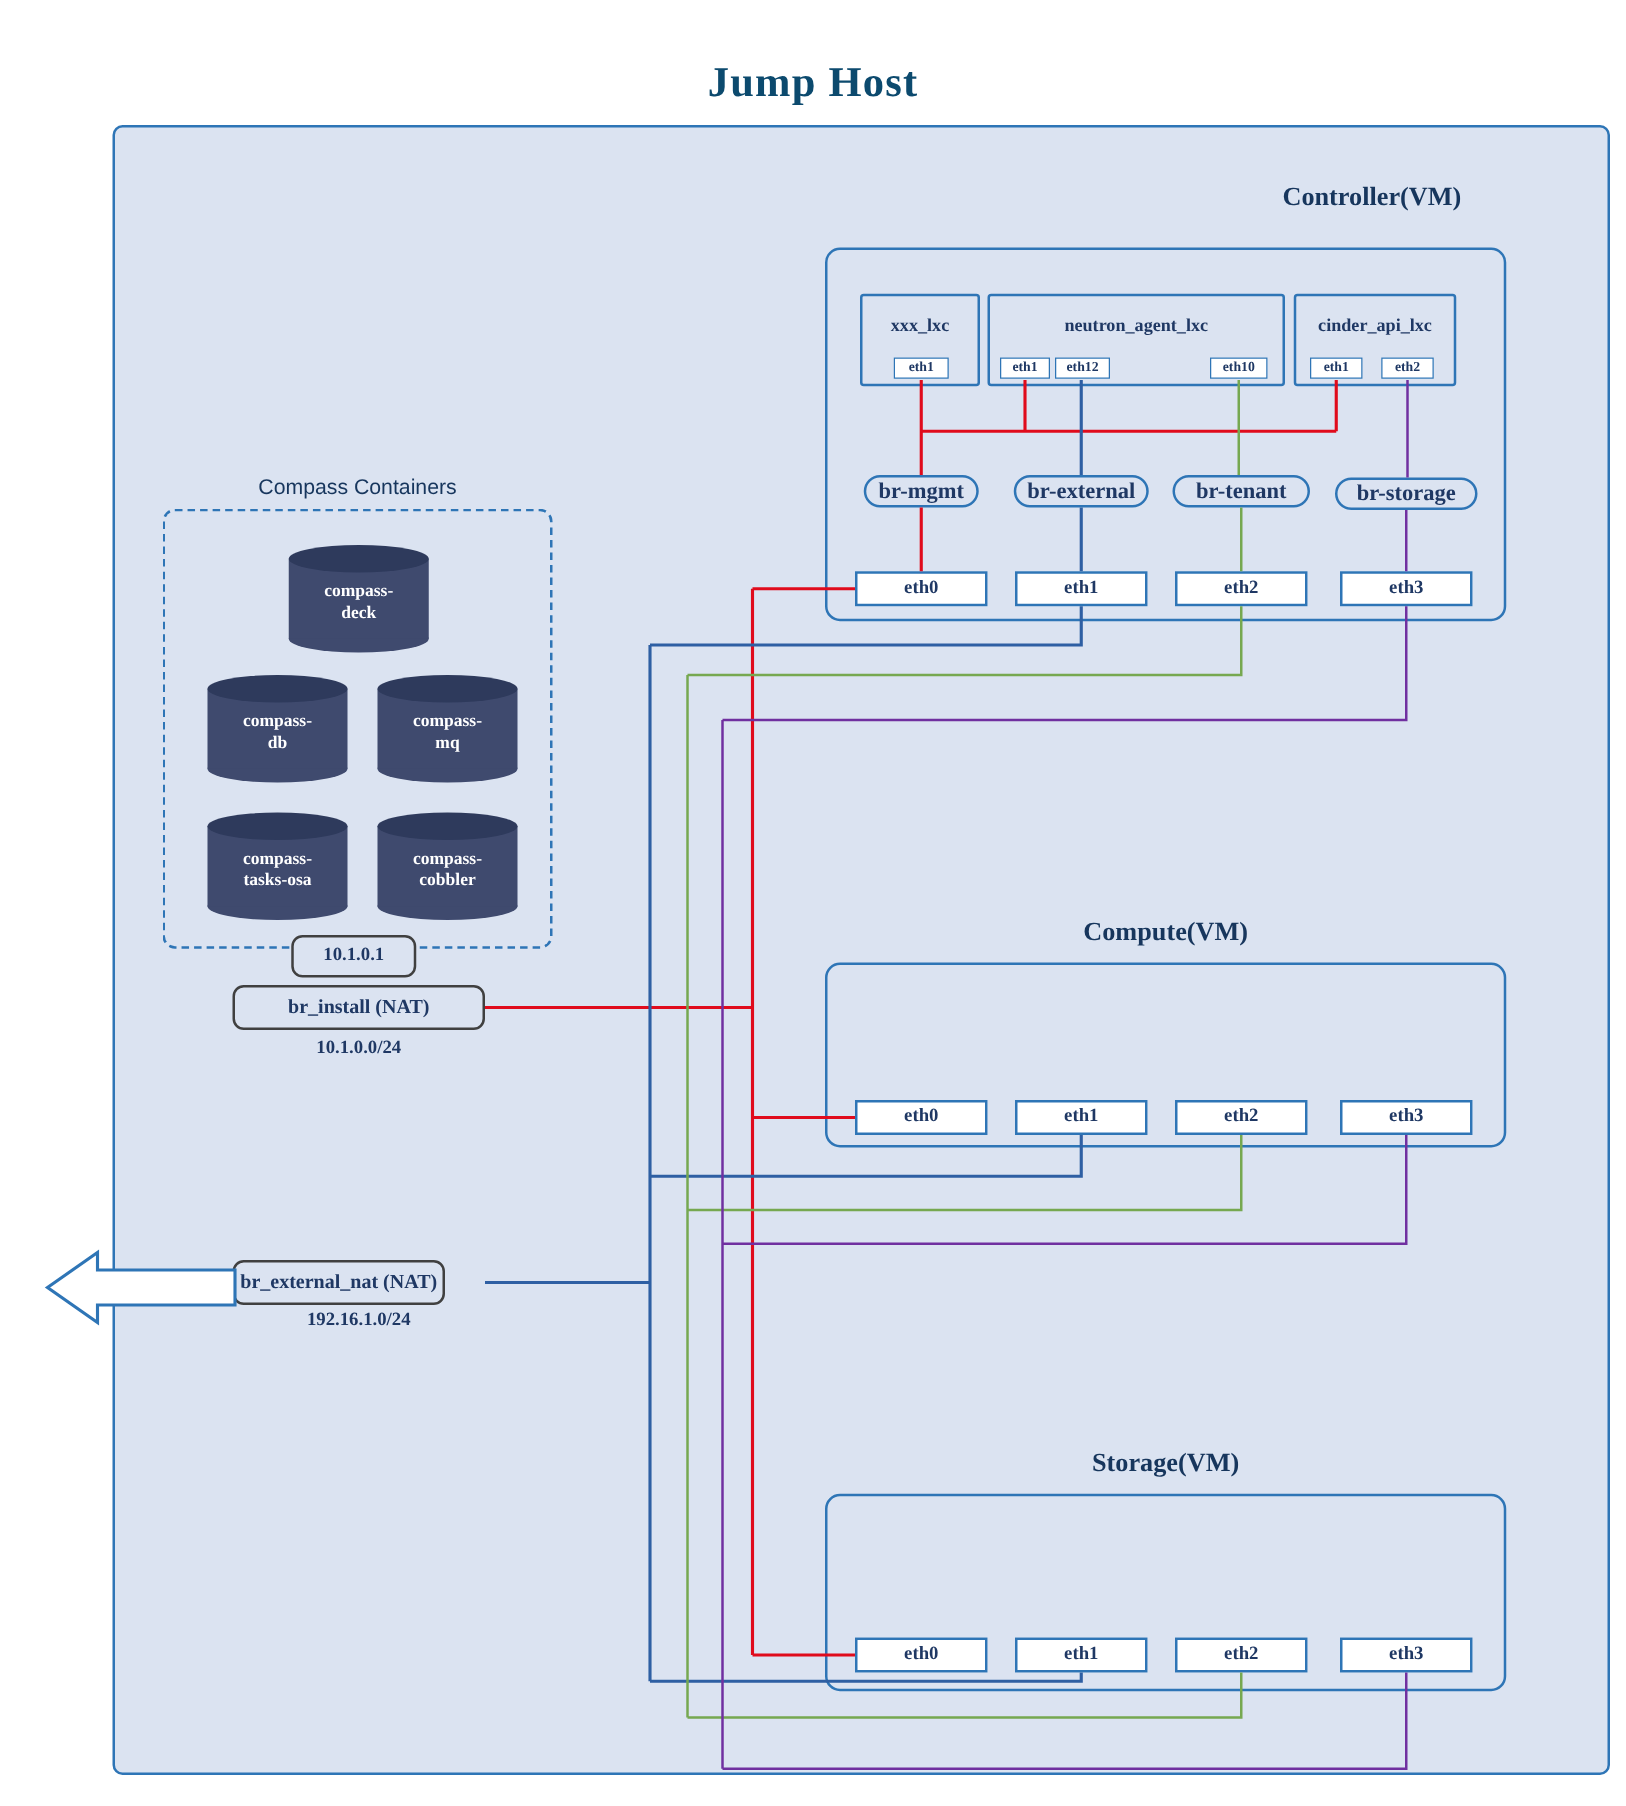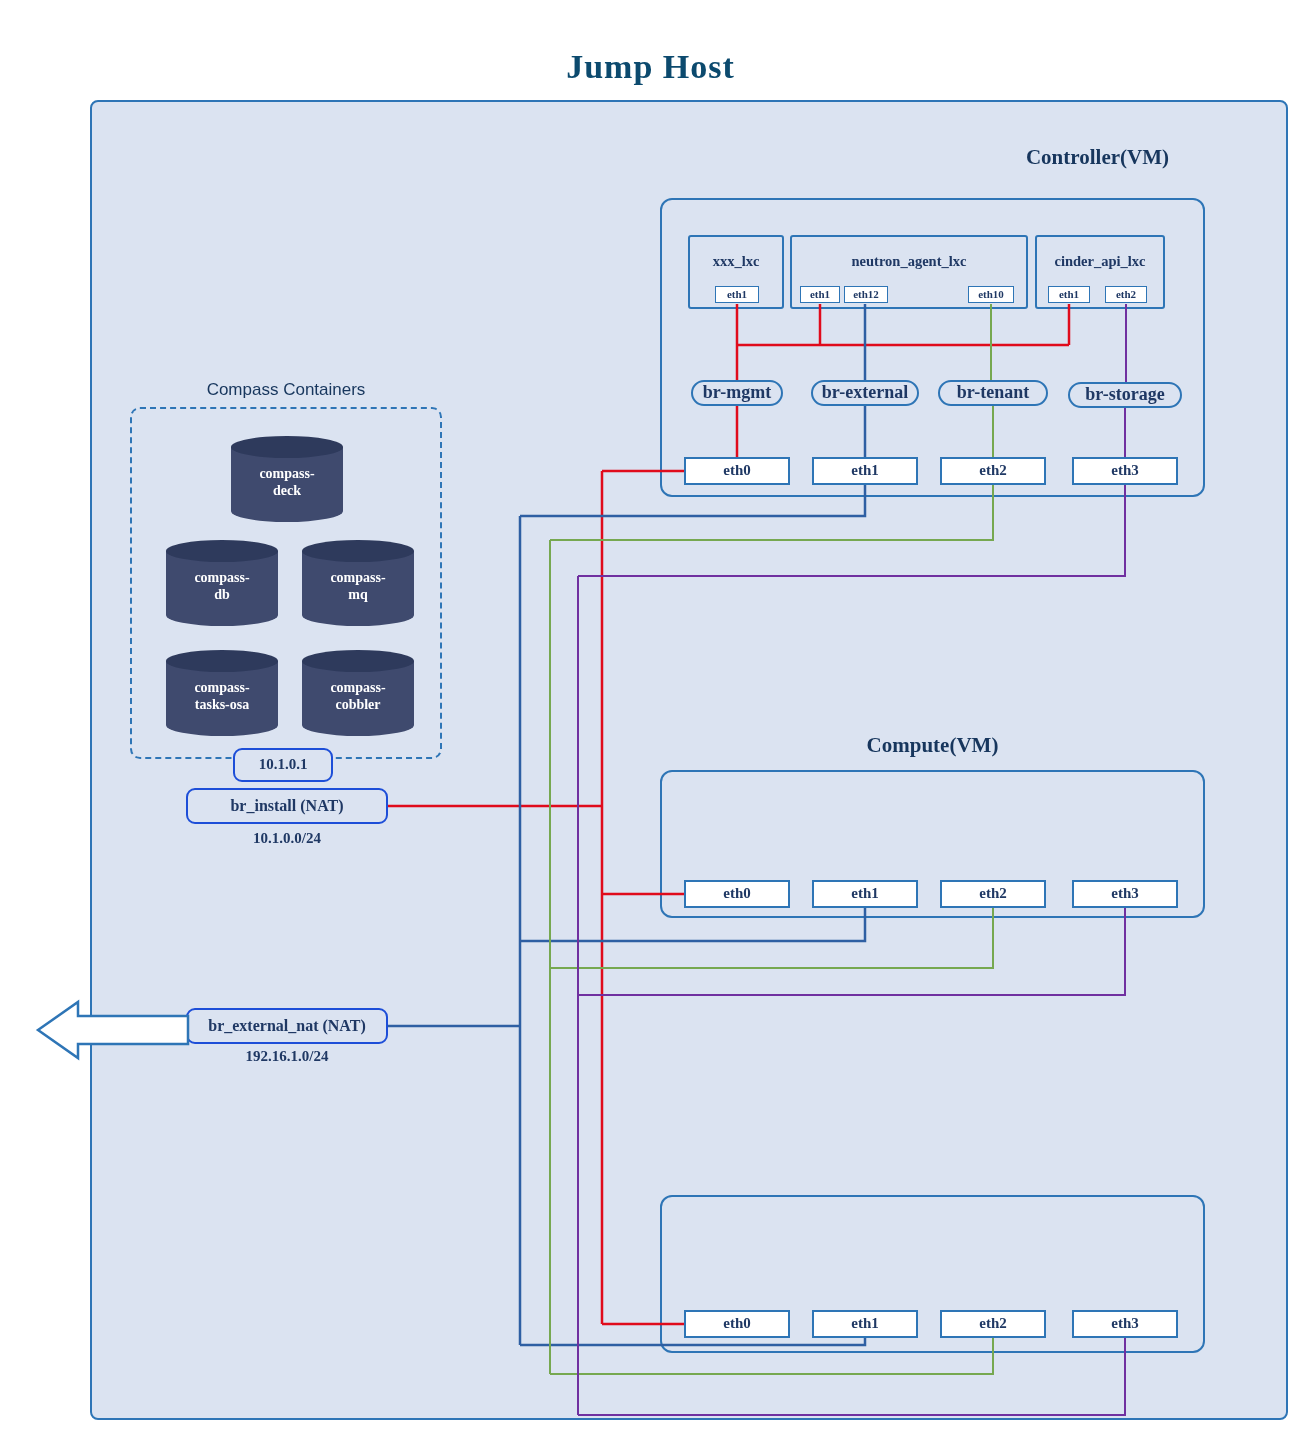--- a/index.html
+++ b/index.html
@@ -44,7 +44,7 @@
     color: #ffffff; font-size: 14px; font-weight: bold; line-height: 1.2; }
   .cyl-label span { display: block; }
 
-  .pill-box { position: absolute; background: #dbe3f1; border: 2px solid #1d4ed8; border-radius: 9px;
+  .pill-box { position: absolute; background: #dbe3f1; border: 2px solid #404040; border-radius: 9px;
     font-weight: bold; text-align: center; }
   .subnet { position: absolute; font-size: 15px; font-weight: bold; text-align: center; }
 

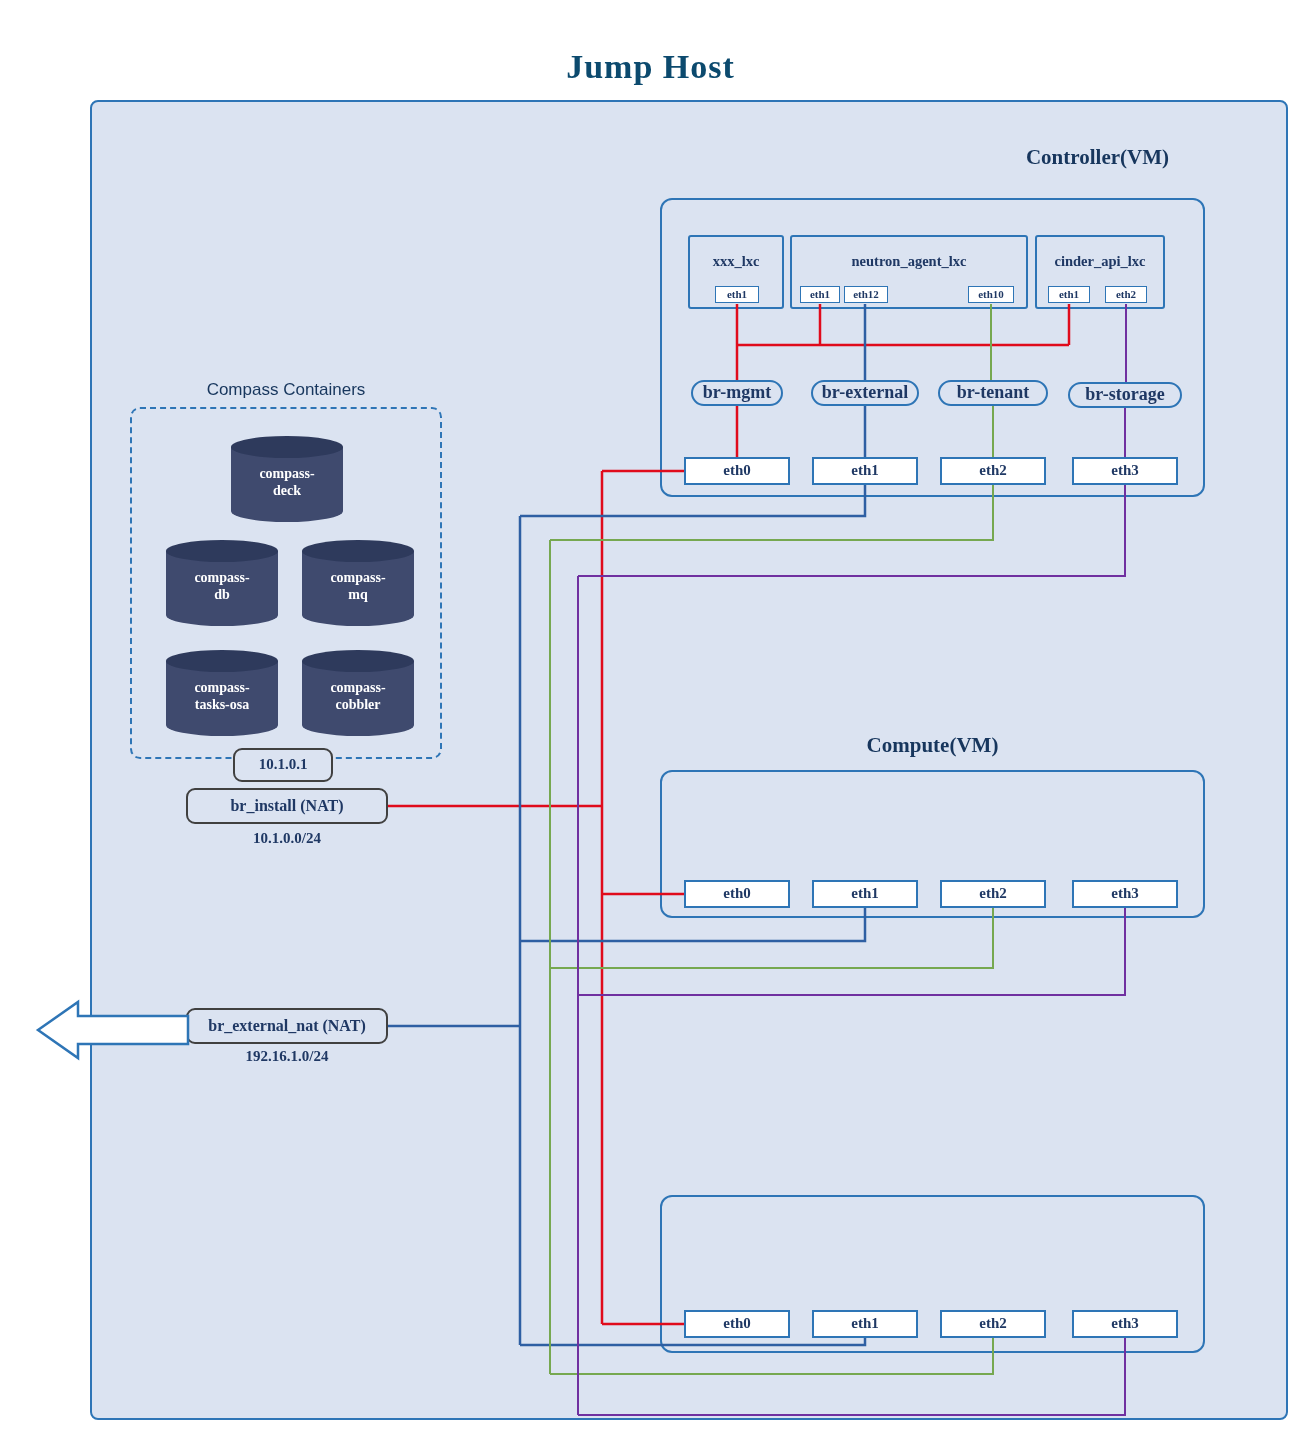--- a/index.html
+++ b/index.html
@@ -116,7 +116,7 @@
   <div class="pill-box" style="left:186px; top:788px; width:202px; height:36px; line-height:31px; font-size:16px;">br_install (NAT)</div>
   <div class="subnet" style="left:186px; top:830px; width:202px;">10.1.0.0/24</div>
 
-  <div class="pill-box" style="left:186px; top:1008px; width:202px; height:36px; line-height:31px; font-size:16px;">br_external_nat (NAT)</div>
+  <div class="pill-box" style="left:186px; top:1008px; width:170px; height:36px; line-height:31px; font-size:16px;">br_external_nat (NAT)</div>
   <div class="subnet" style="left:186px; top:1048px; width:202px;">192.16.1.0/24</div>
   <div class="internet-label">Internet</div>
 

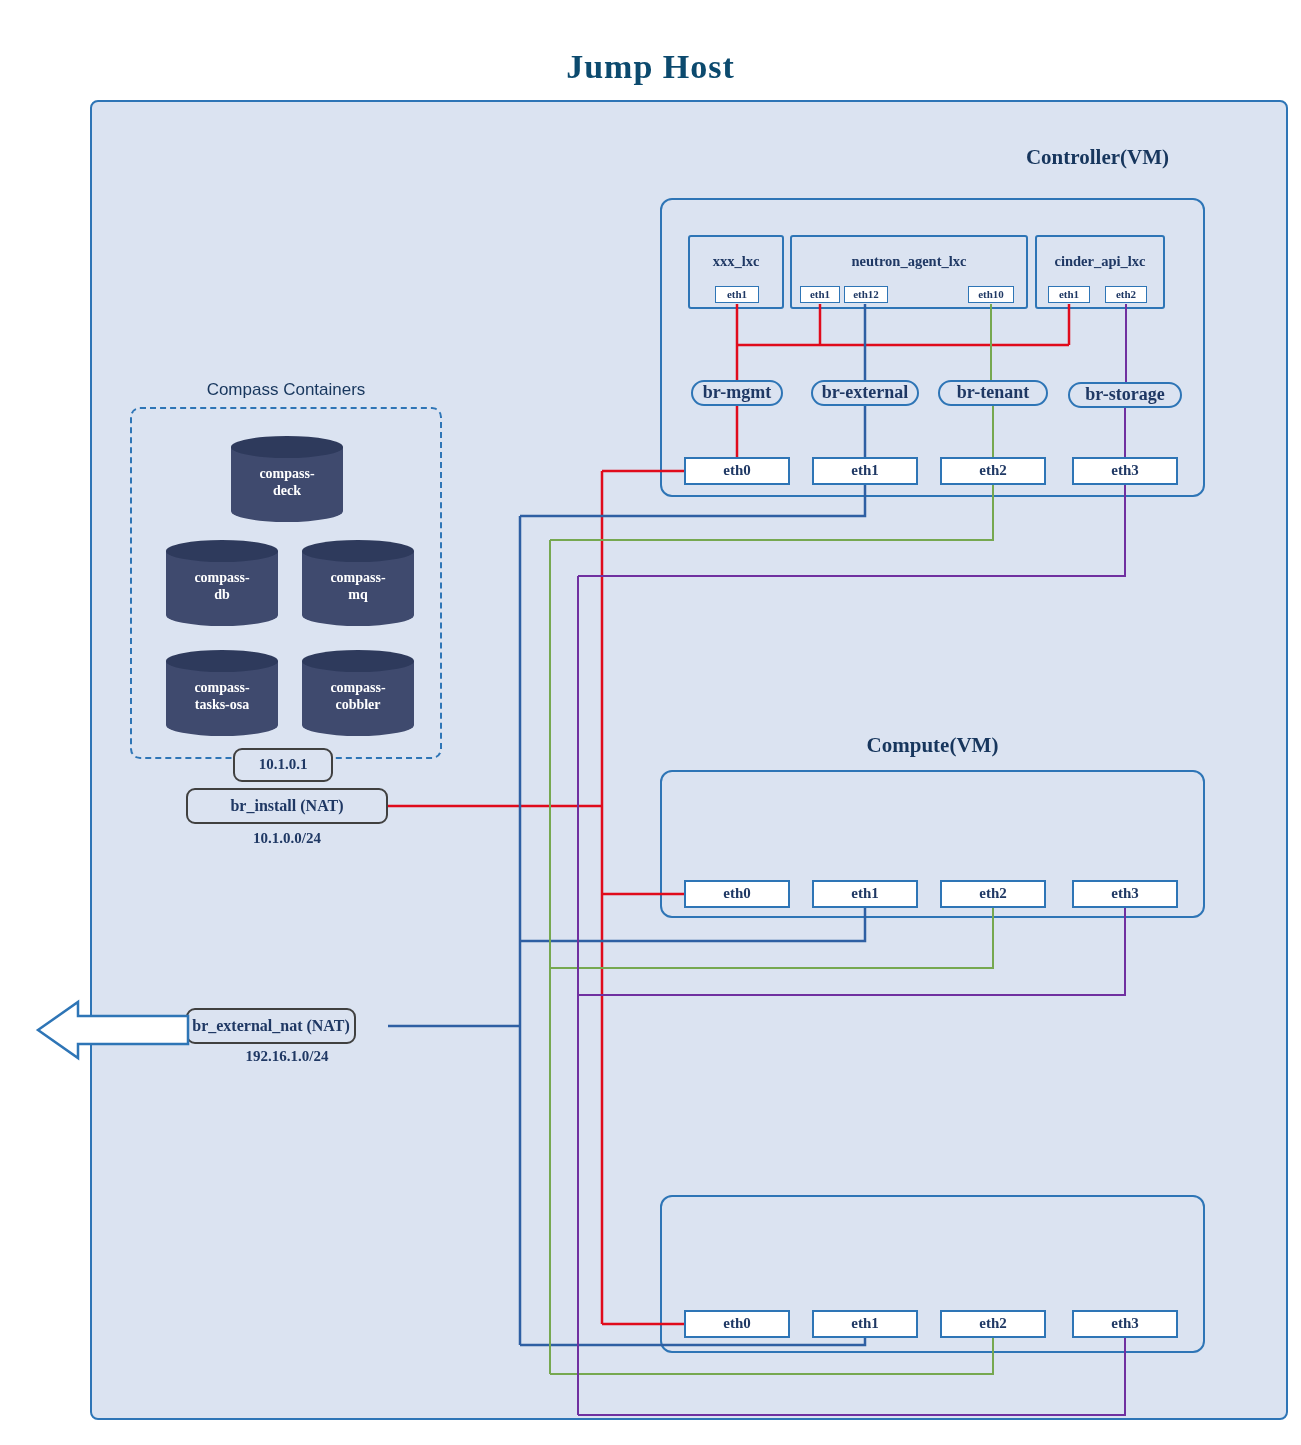--- a/index.html
+++ b/index.html
@@ -158,6 +158,7 @@
   <div class="nic" style="left:940px; top:880px;">eth2</div>
   <div class="nic" style="left:1072px; top:880px;">eth3</div>
 
+  <div class="abs vm-label" style="left:660px; top:1158px; width:545px;">Storage(VM)</div>
   <div class="abs vm-box" style="left:660px; top:1195px; width:545px; height:158px;"></div>
   <div class="nic" style="left:684px; top:1310px;">eth0</div>
   <div class="nic" style="left:812px; top:1310px;">eth1</div>

